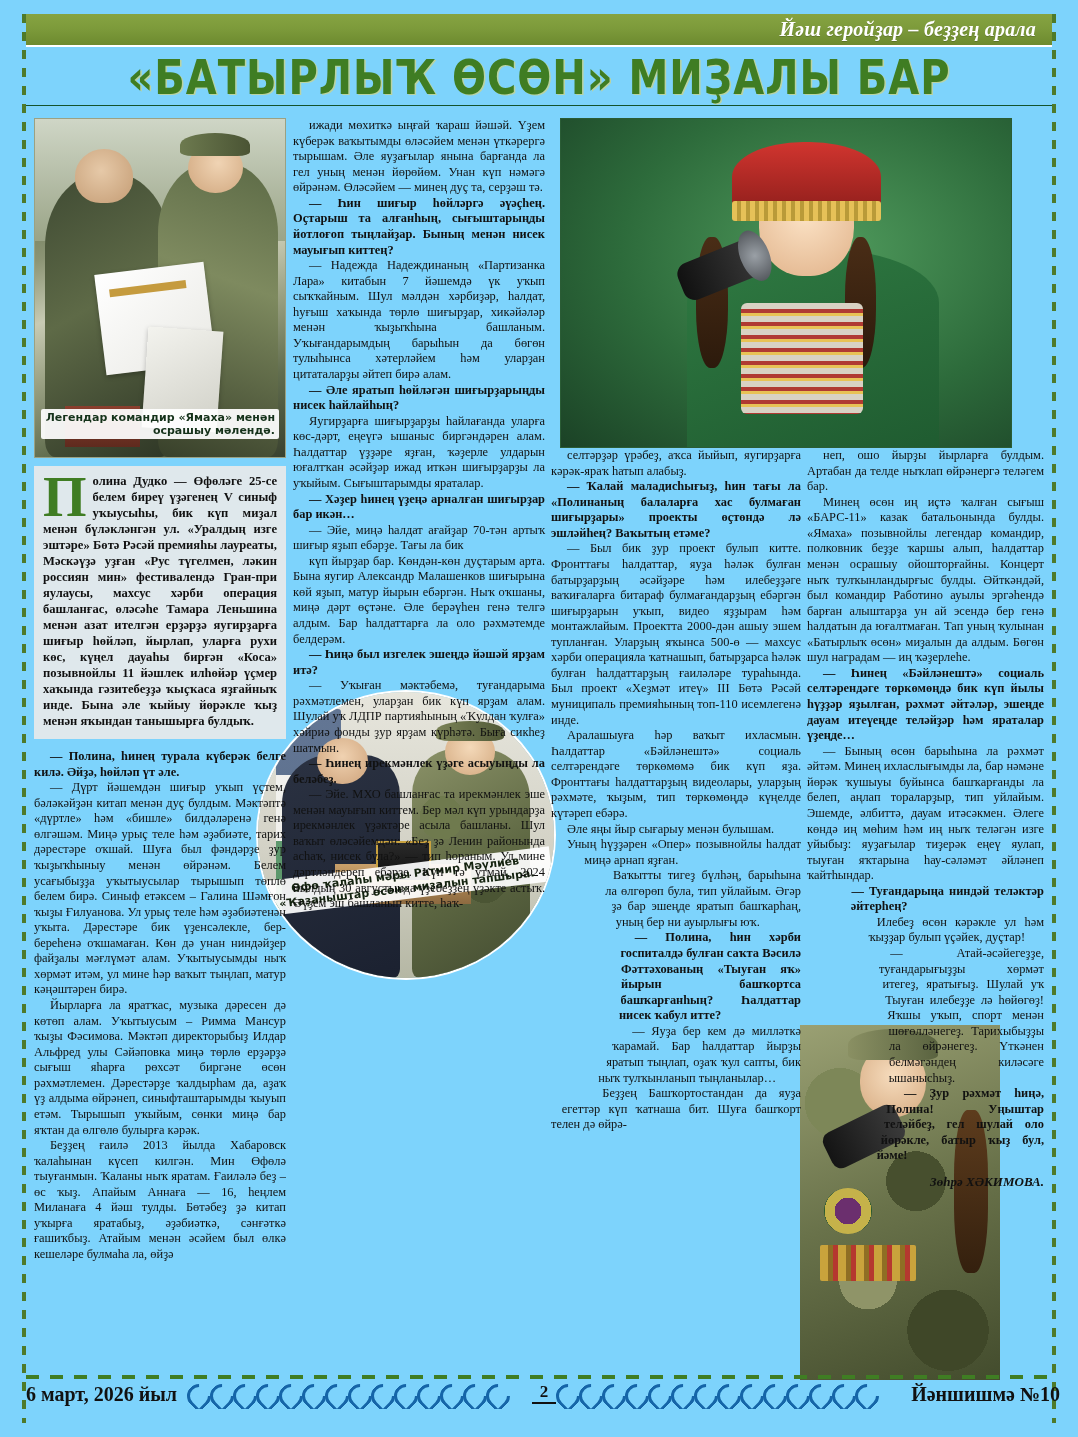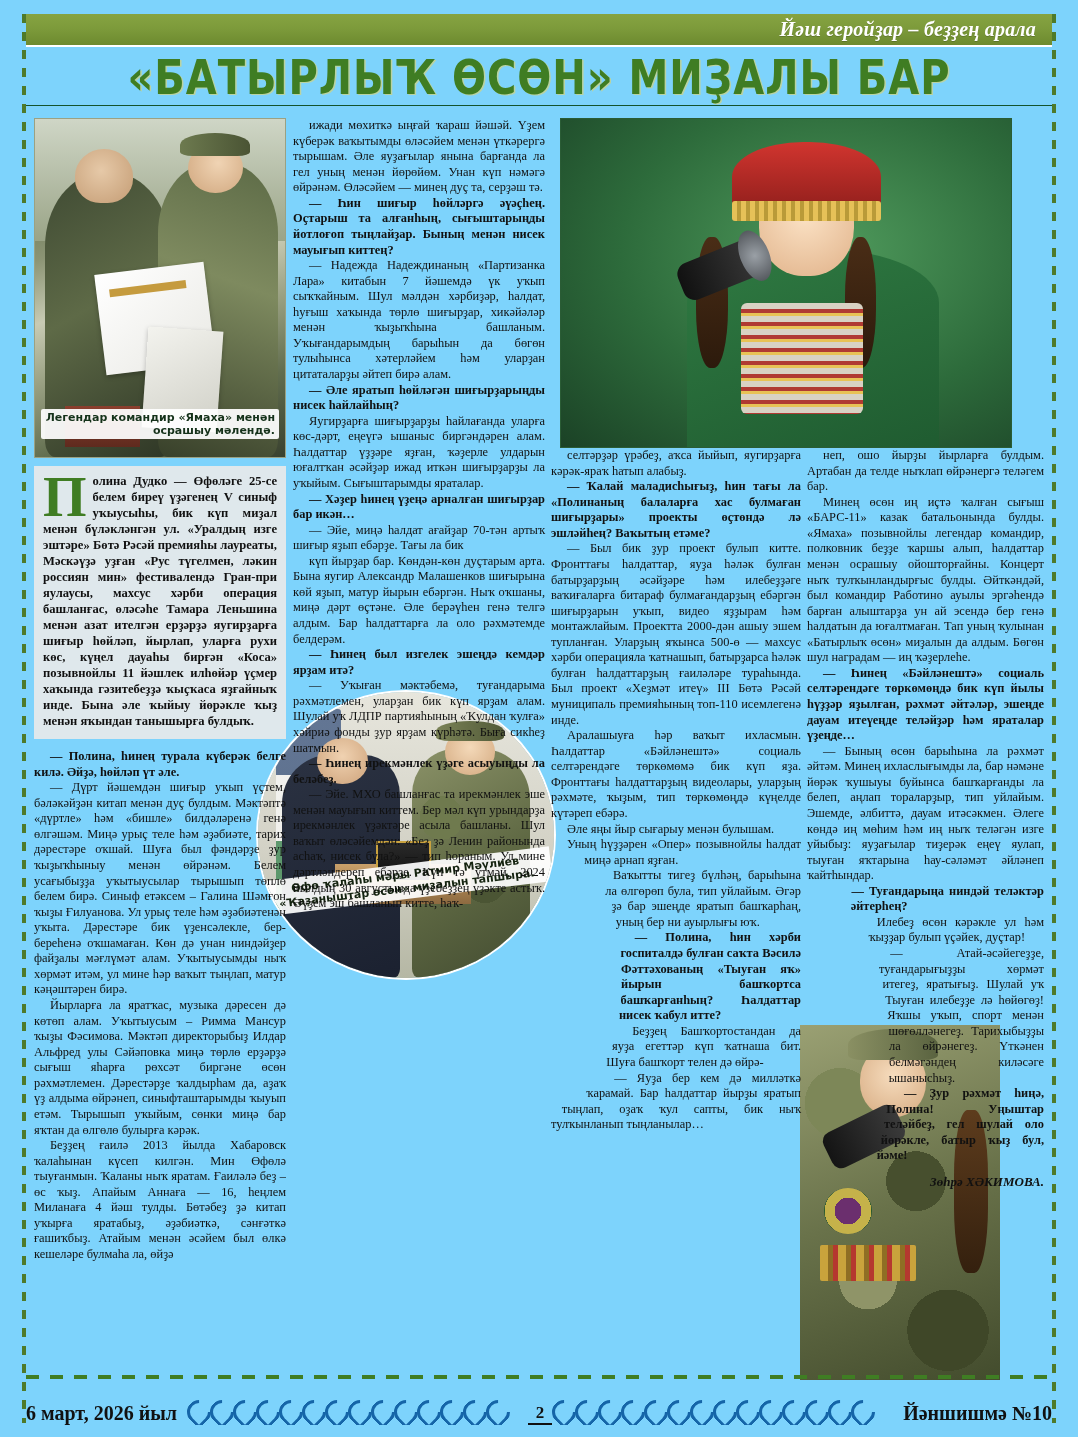--- a/index.html
+++ b/index.html
@@ -452,7 +452,7 @@
           <p class="q">— Хәҙер һинең үҙеңә арналған шиғырҙар бар икән…</p>
           <p>— Эйе, миңә һалдат ағайҙар 70-тән артыҡ шиғыр яҙып ебәрҙе. Тағы ла бик</p>
           <p>күп йырҙар бар. Көндән-көн дуҫтарым арта. Бына яугир Александр Малашенков шиғырына көй яҙып, матур йырын ебәргән. Ныҡ оҡшаны, миңә дәрт өҫтәне. Әле берәүһен генә телгә алдым. Бар һалдаттарға ла оло рәхмәтемде белдерәм.</p>
-          <p class="q">— Һинең был изгелек эшеңдә кемдәр ярҙам итә?</p>
+          <p class="q">— Һиңә был изгелек эшеңдә йәшәй ярҙам итә?</p>
           <p>— Уҡыған мәктәбемә, туғандарыма рәхмәтлемен, уларҙан бик күп ярҙам алам. Шулай уҡ ЛДПР партияһының «Ҡулдан ҡулға» хәйриә фонды ҙур ярҙам күрһәтә. Быға сикһеҙ шатмын.</p>
           <p class="q">— Һинең ирекмәнлек үҙәге асыуыңды ла беләбеҙ.</p>
           <p>— Эйе. МХО башланғас та ирекмәнлек эше менән мауығып киттем. Бер мәл күп урындарҙа ирекмәнлек үҙәктәре асыла башланы. Шул ваҡыт өләсәйемдән: «Беҙ ҙә Ленин районында асһаҡ, нисек була?» — тип һораным. Ул мине дәртләндереп ебәрҙе. Күп тә үтмәй, 2024 йылдың 30 августында үҙебеҙҙең үҙәкте астыҡ. Әүҙем эш башланып китте, һаҡ-</p>

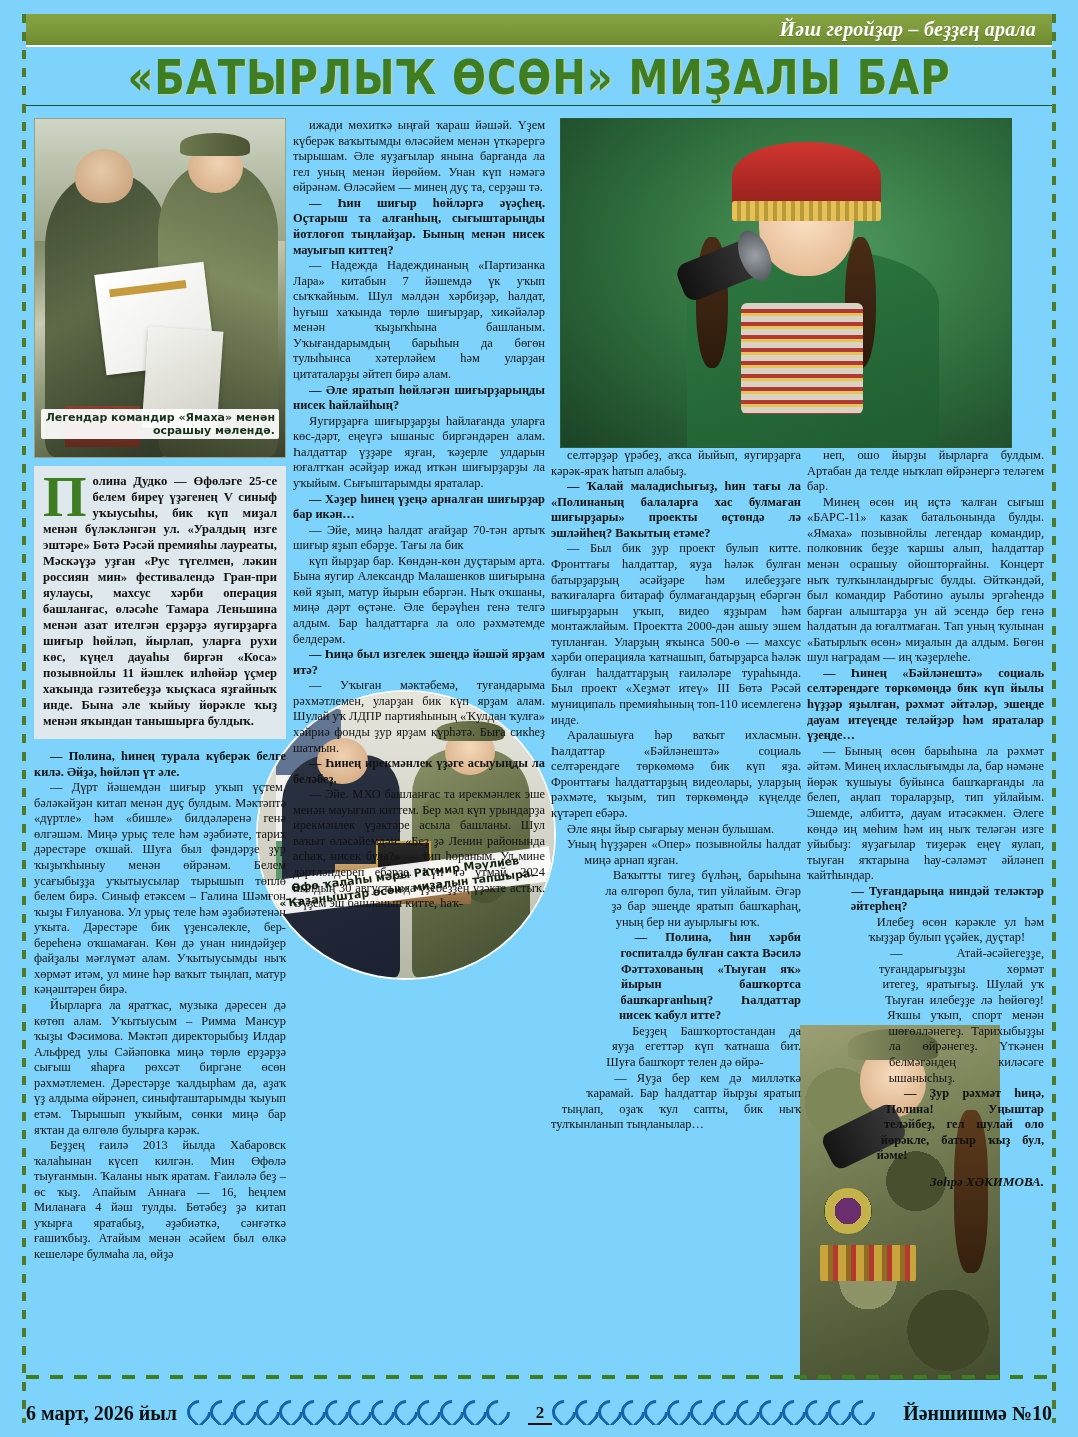--- a/index.html
+++ b/index.html
@@ -470,8 +470,8 @@
           <p>Уның һүҙҙәрен «Опер» позывнойлы һалдат миңә арнап яҙған.</p>
           <p>Ваҡытты тигеҙ бүлһәң, барыһына ла өлгөрөп була, тип уйлайым. Әгәр ҙә бар эшеңде яратып башҡарһаң, уның бер ни ауырлығы юҡ.</p>
           <p class="q">— Полина, һин хәрби госпиталдә булған саҡта Вәсилә Фәттәхованың «Тыуған яҡ» йырын башҡортса башҡарғанһың? Һалдаттар нисек ҡабул итте?</p>
+          <p>— Яуҙа бер кем дә милләткә ҡарамай. Бар һалдаттар йырҙы яратып тыңлап, оҙаҡ ҡул сапты, бик ныҡ тулҡынланып тыңланылар…</p>
           <p>Беҙҙең Башҡортостандан да яуҙа егеттәр күп ҡатнаша бит. Шуға башҡорт телен дә өйрә-</p>
-          <p>— Яуҙа бер кем дә милләткә ҡарамай. Бар һалдаттар йырҙы яратып тыңлап, оҙаҡ ҡул сапты, бик ныҡ тулҡынланып тыңланылар…</p>
         </div>
     </div>
 

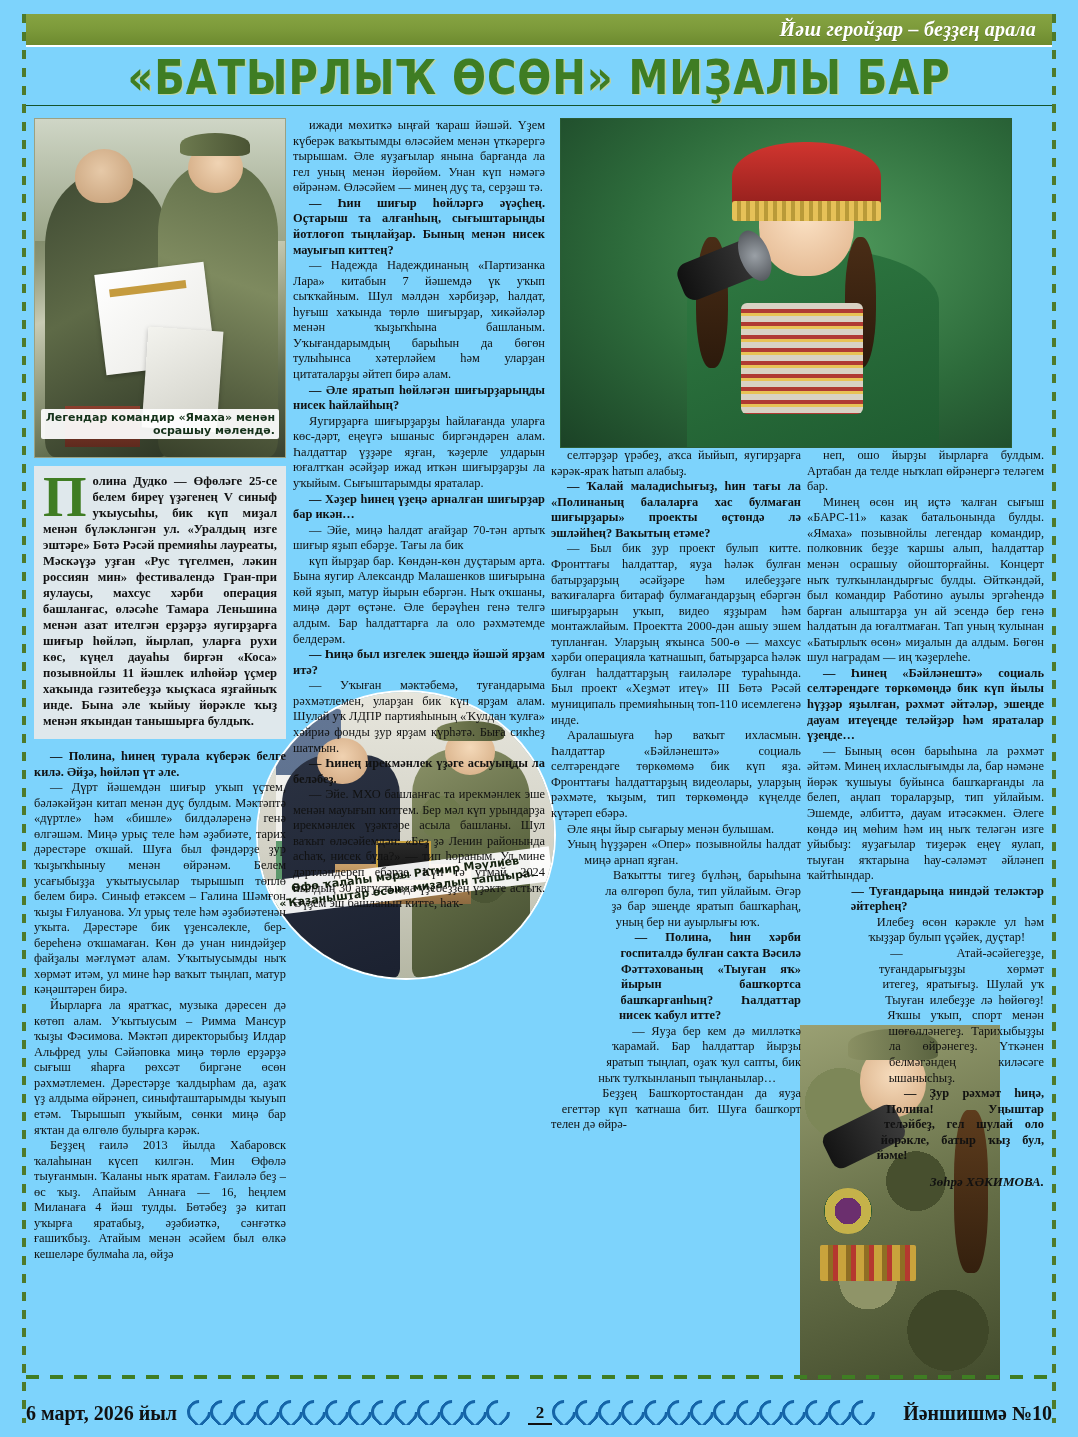--- a/index.html
+++ b/index.html
@@ -331,8 +331,8 @@
 
   
   .footer{
-    position:absolute;left:26px;right:26px;bottom:12px;height:42px;
-    display:flex;align-items:flex-end;
+    position:absolute;left:26px;right:18px;bottom:12px;height:42px;
+    display:flex;align-items:flex-start;
   }
   .footer-date,.footer-paper{
     font-family:"Liberation Serif", serif;

